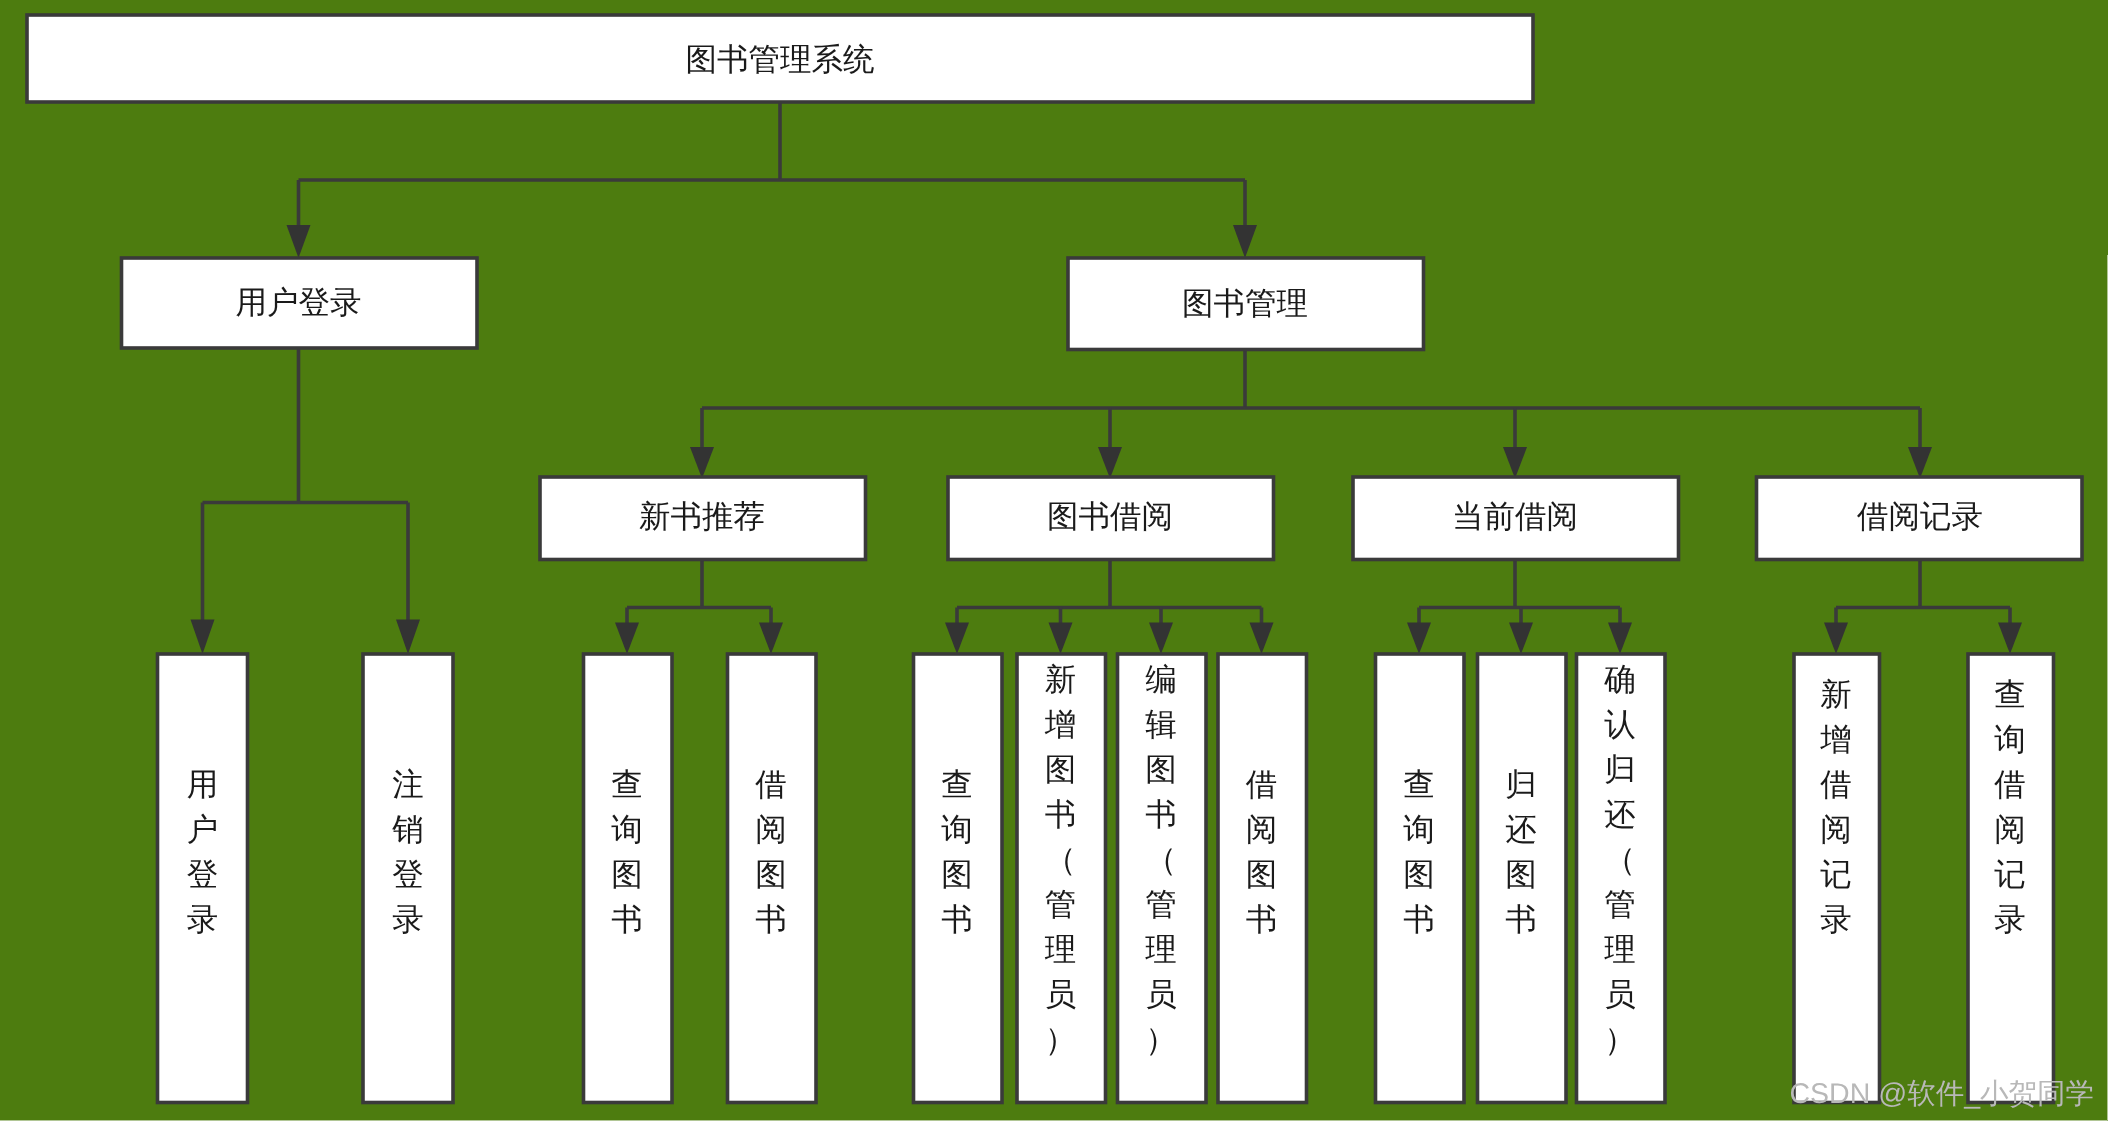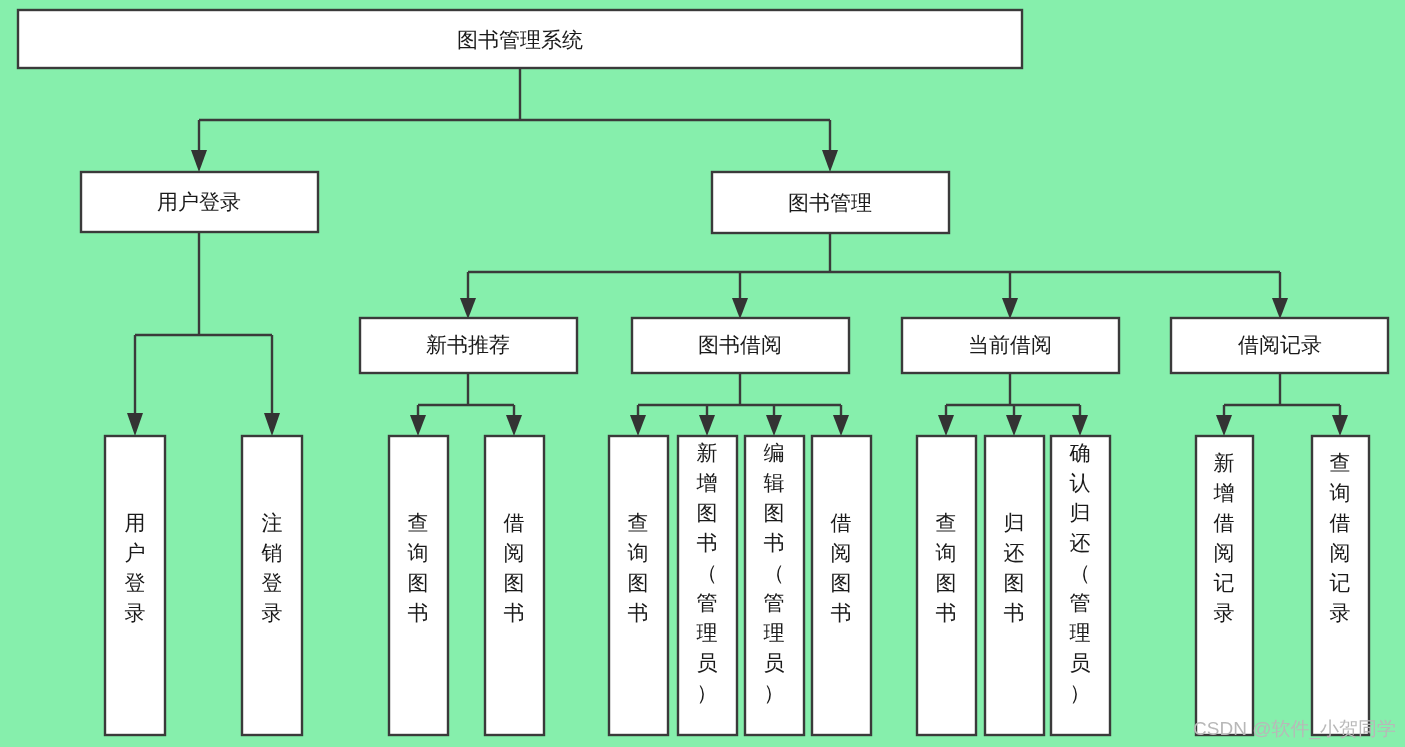--- a/index.html
+++ b/index.html
@@ -15,7 +15,7 @@
     position: relative;
     width: 1405px;
     height: 747px;
-    background: #86efac;
+    background: #4d7c0f;
     overflow: hidden;
   }
   svg#flow-svg {

